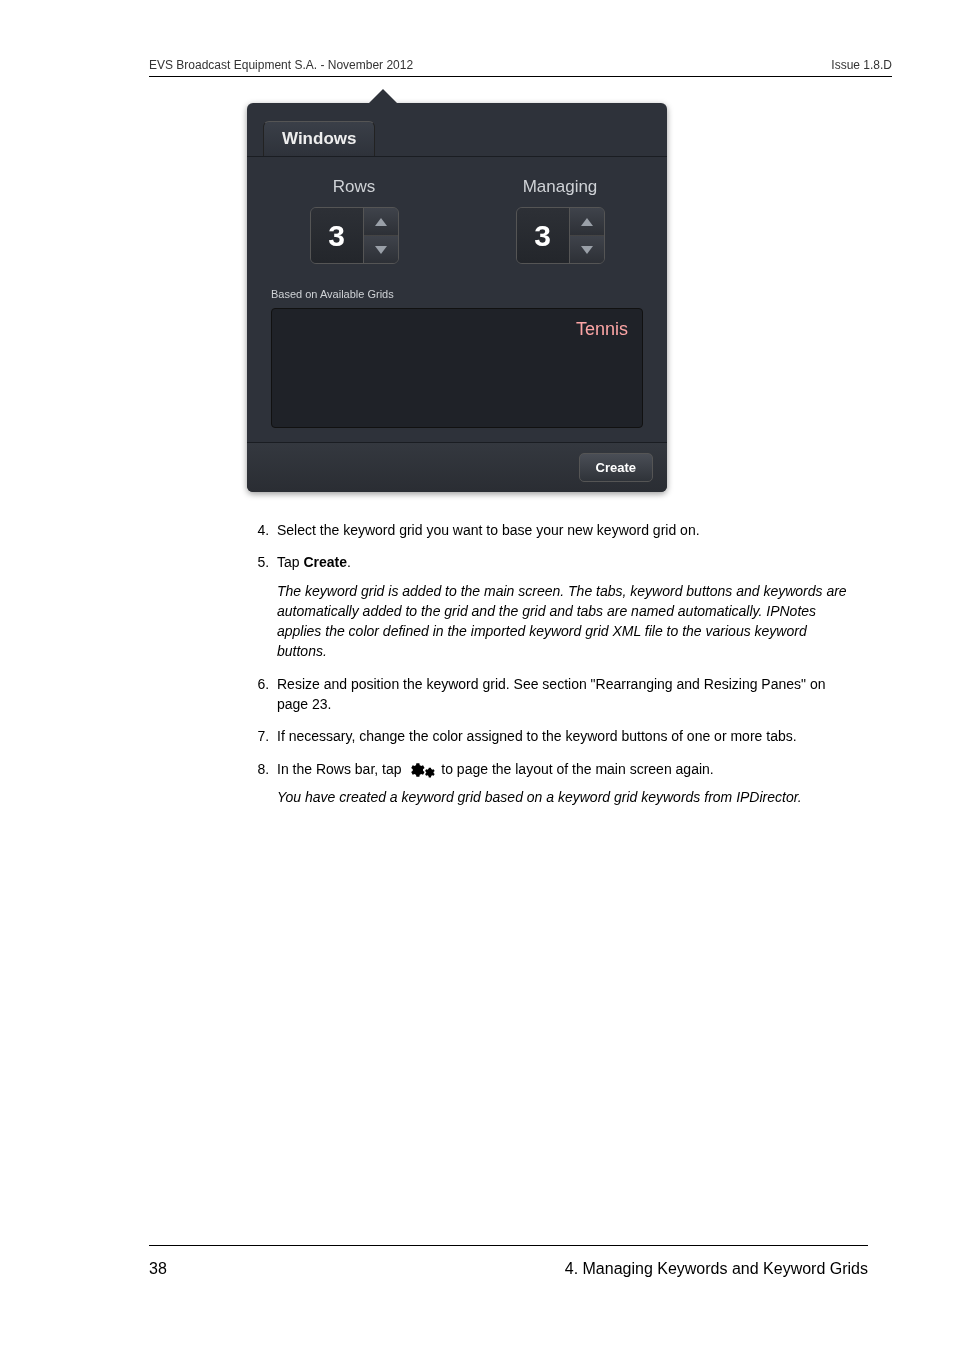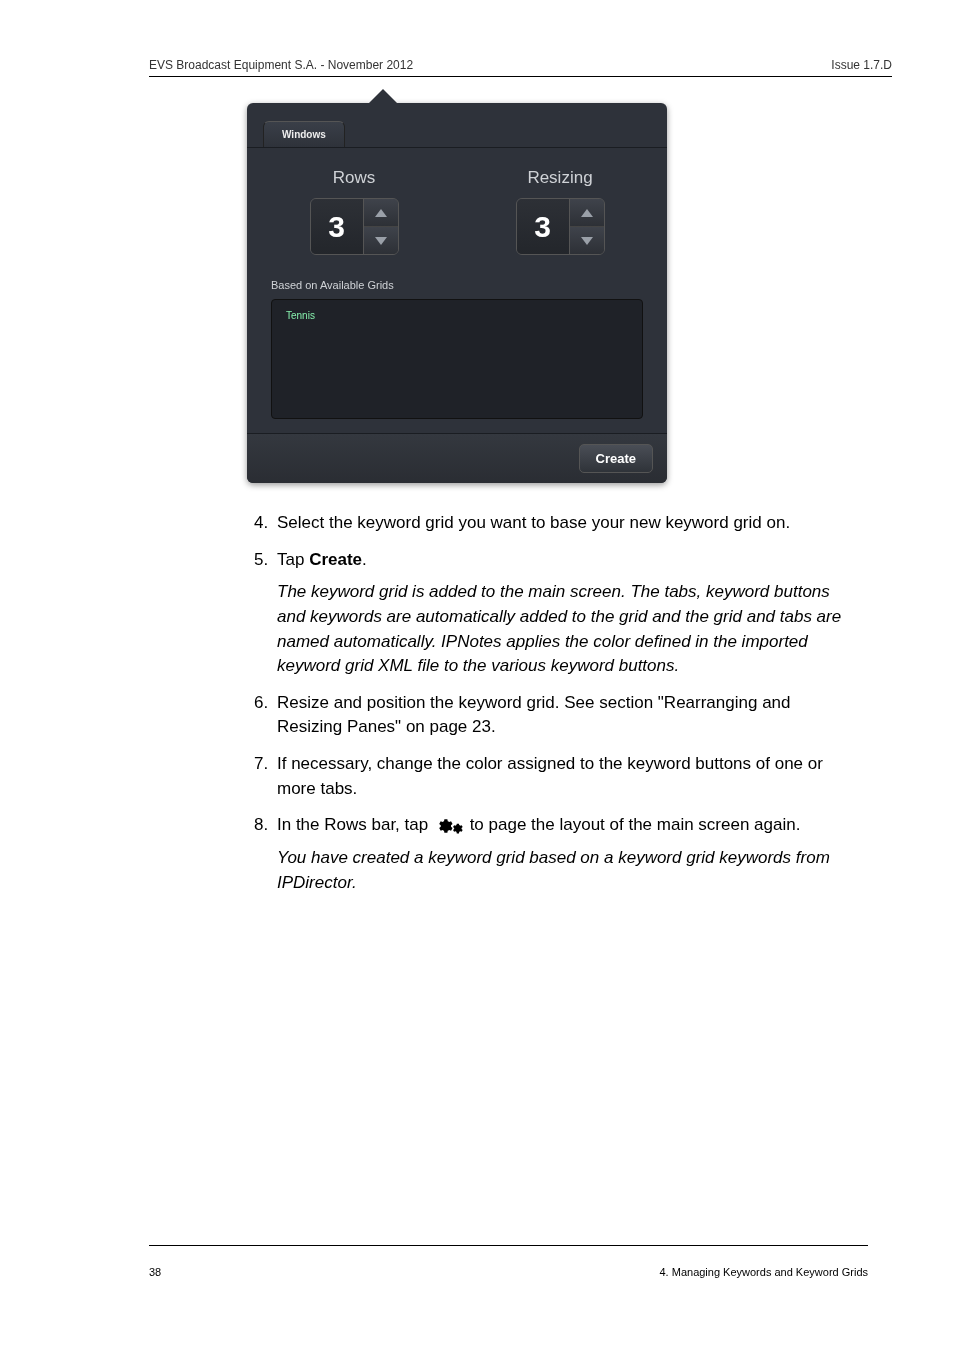--- a/index.html
+++ b/index.html
@@ -211,7 +211,7 @@
 <div class="page">
   <div class="header-row">
     <span>EVS Broadcast Equipment S.A.  - November 2012</span>
-    <span>Issue 1.7.D</span>
+    <span>Issue 1.8.D</span>
   </div>
   <hr class="header-rule">
 

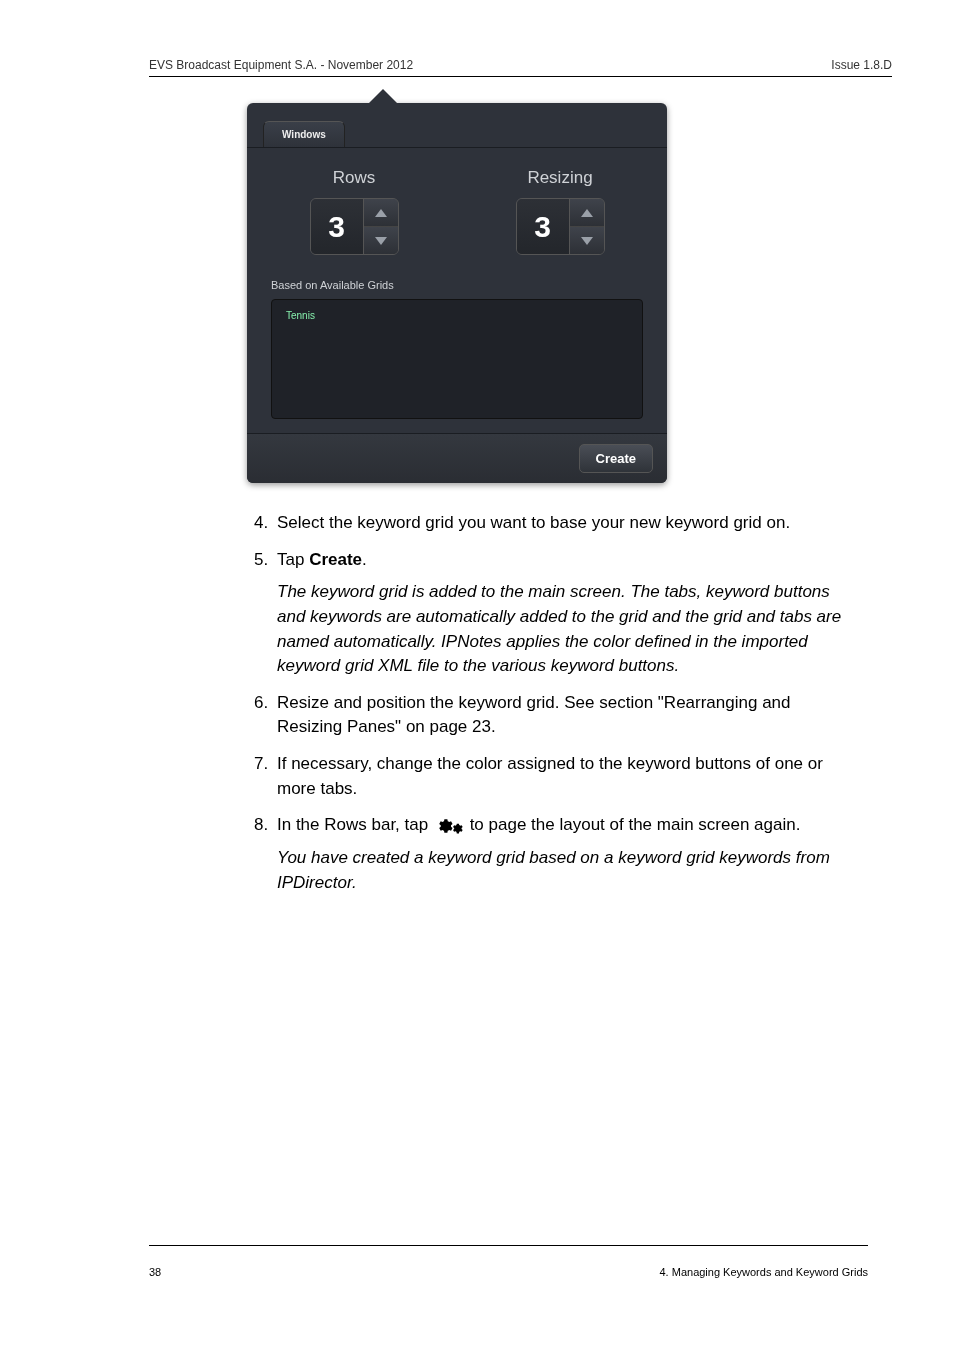--- a/index.html
+++ b/index.html
@@ -64,7 +64,7 @@
     border-radius: 6px 6px 0 0;
     padding: 7px 18px;
     color: #eee;
-    font-size: 10px;
+    font-size: 17px;
     font-weight: bold;
   }
   .shot-body {

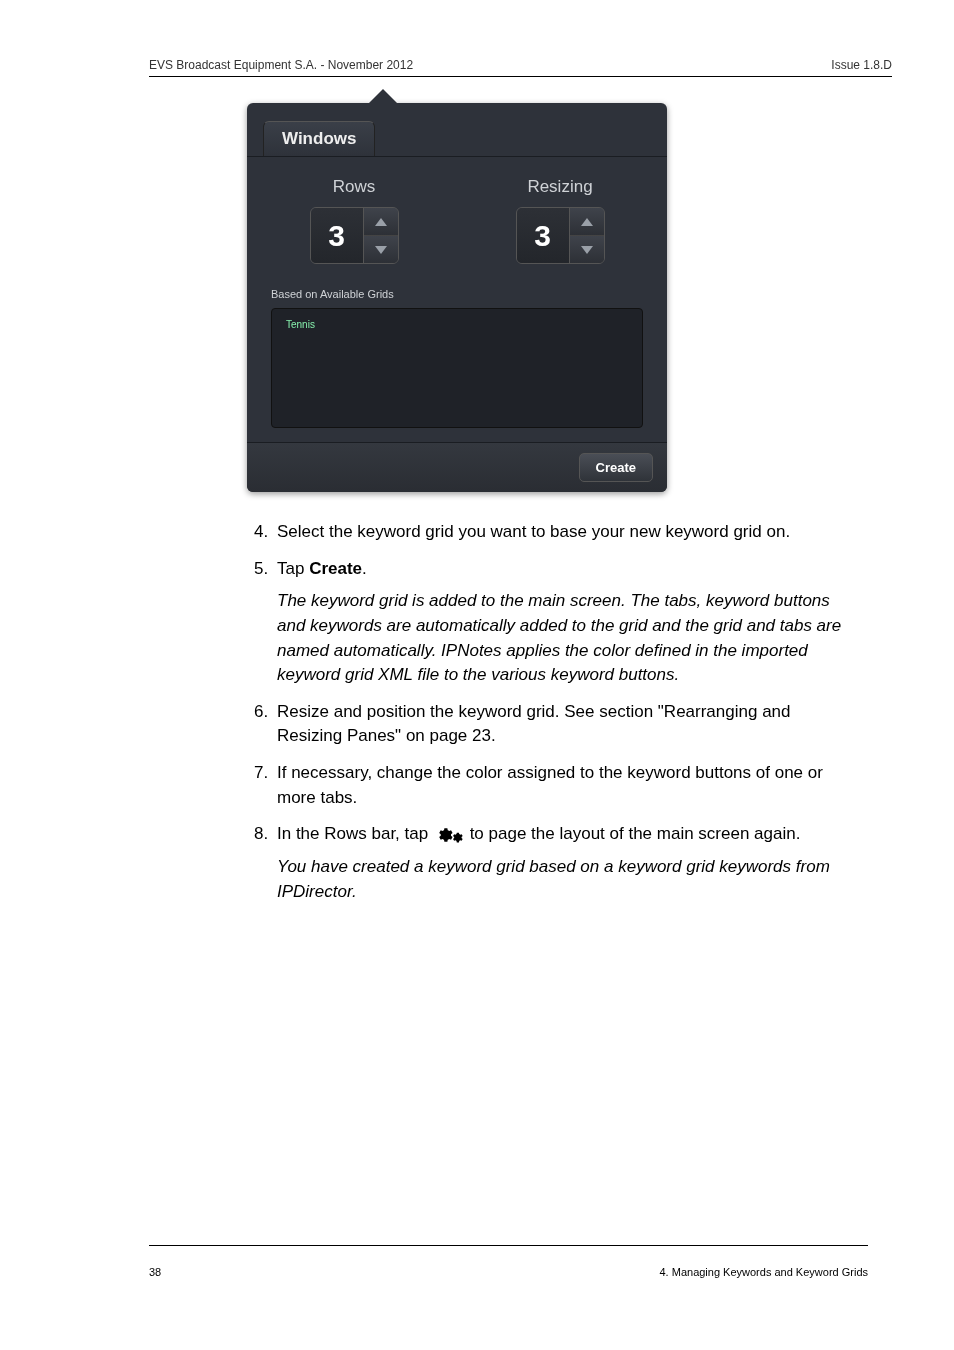--- a/index.html
+++ b/index.html
@@ -241,7 +241,7 @@
             </div>
           </div>
           <div class="spin-group">
-            <div class="spin-label">Resizing</div>
+            <div class="spin-label">Managing</div>
             <div class="spin-widget">
               <div class="spin-value">3</div>
               <div class="spin-arrows">

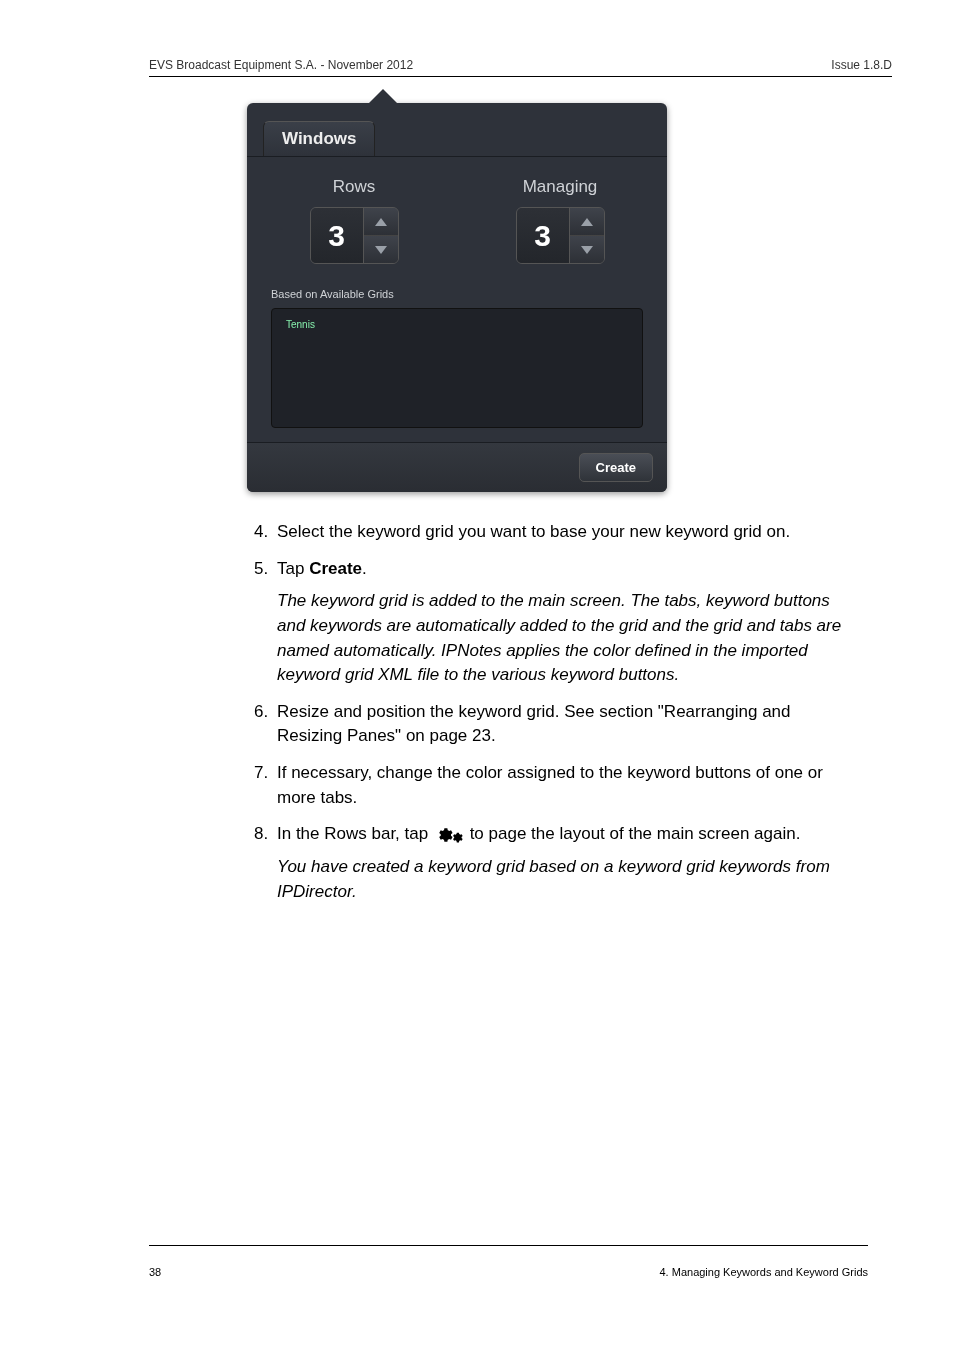--- a/index.html
+++ b/index.html
@@ -143,8 +143,9 @@
     box-sizing: border-box;
   }
   .grid-item {
-    color: #86efac;
-    font-size: 10px;
+    color: #fca5a5;
+    font-size: 18px;
+    text-align: right;
   }
   .shot-footer {
     border-top: 1px solid #1a1d22;

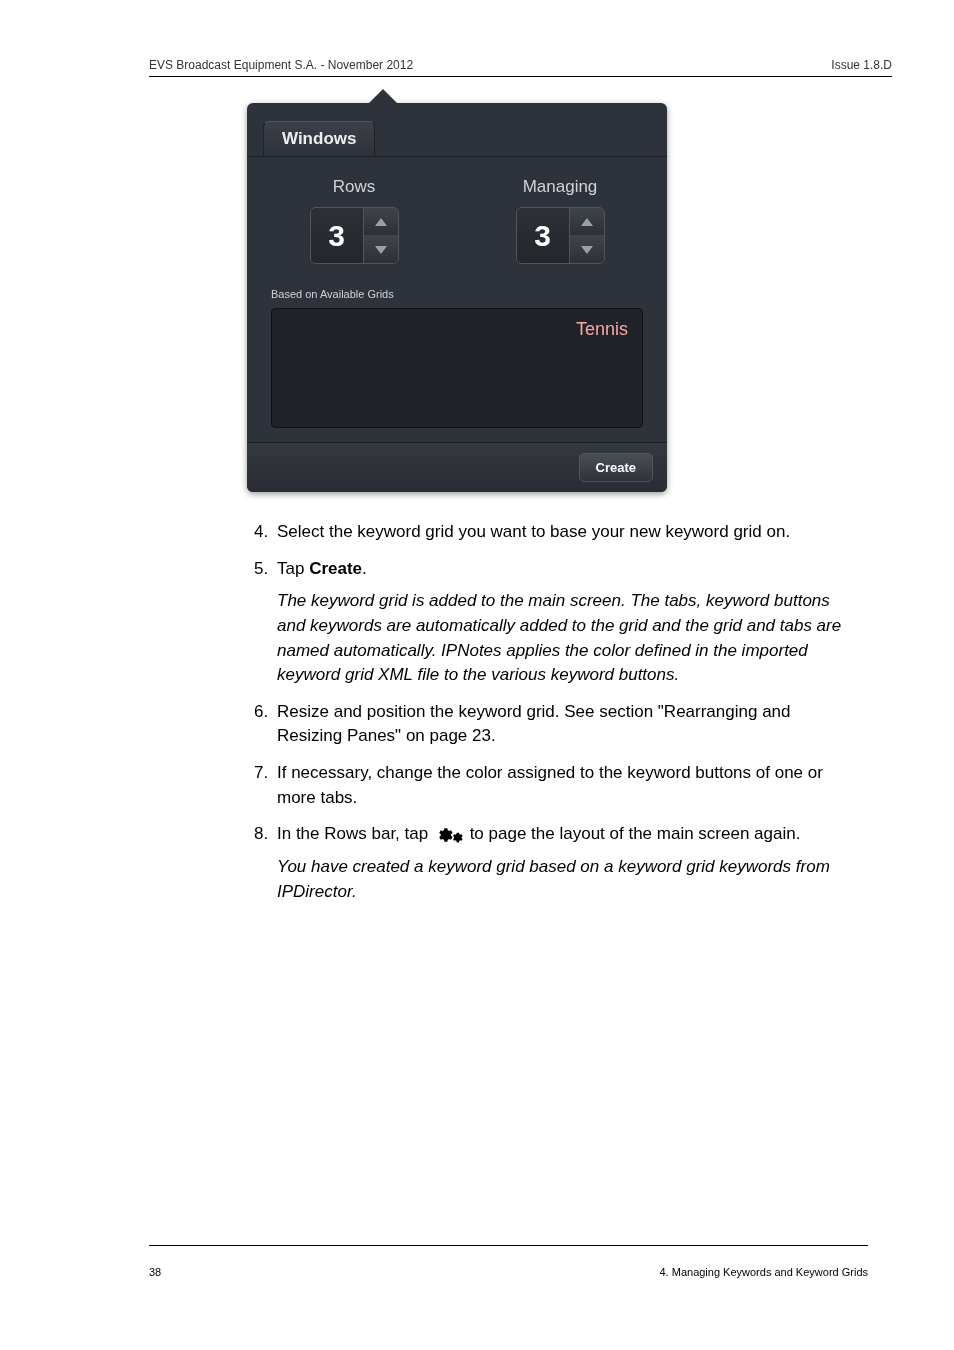--- a/index.html
+++ b/index.html
@@ -168,7 +168,7 @@
   ol.steps {
     margin: 0;
     padding: 0 0 0 26px;
-    font-size: 17px;
+    font-size: 14px;
     line-height: 1.45;
   }
   ol.steps > li {

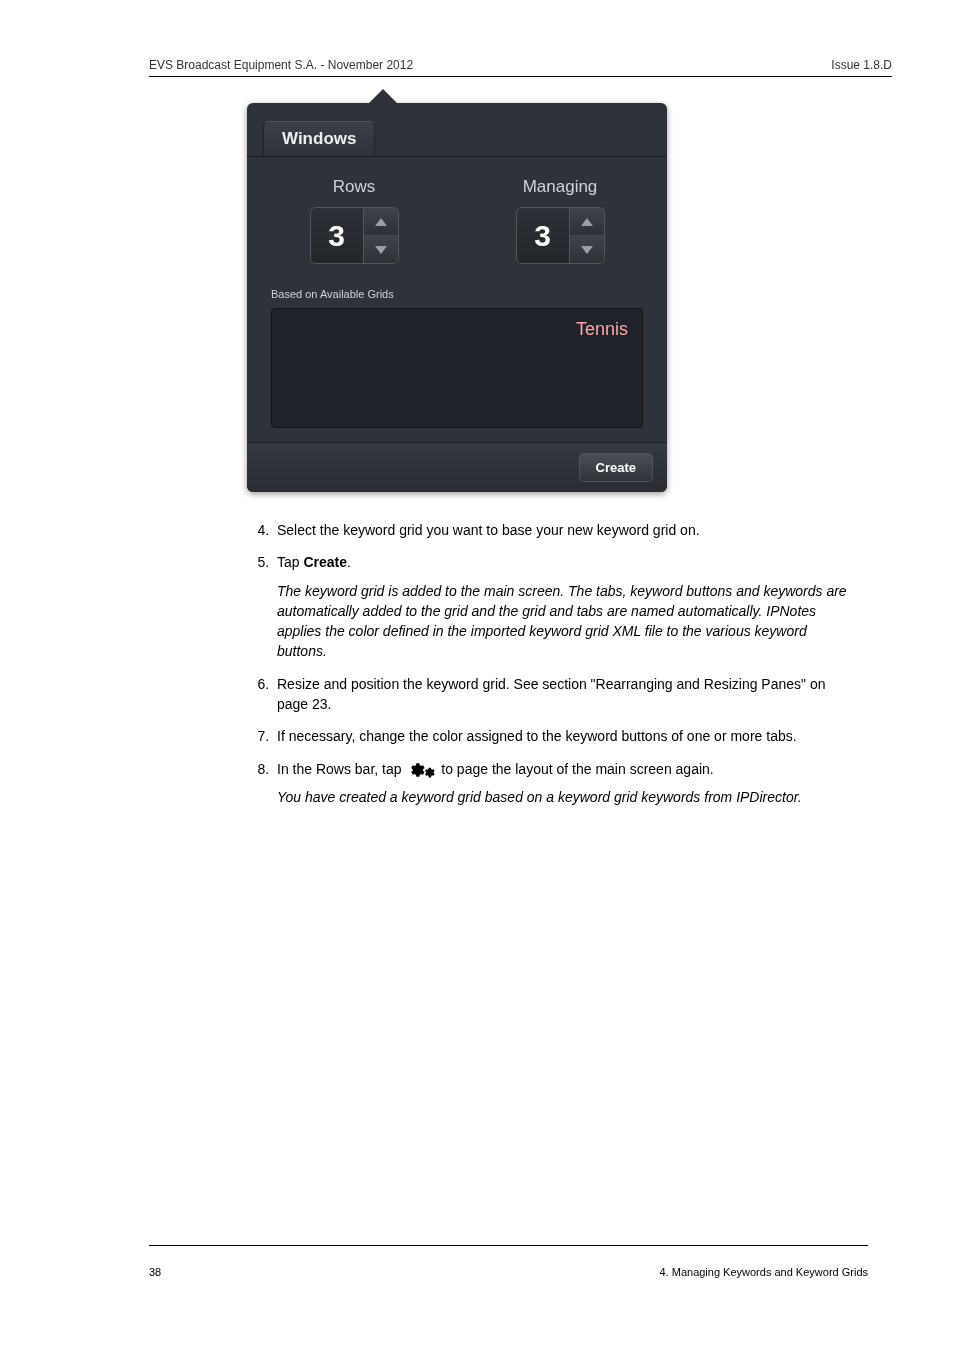--- a/index.html
+++ b/index.html
@@ -202,7 +202,7 @@
     bottom: 38px;
     display: flex;
     justify-content: space-between;
-    font-size: 11px;
+    font-size: 16px;
     color: #000;
   }
 </style>

